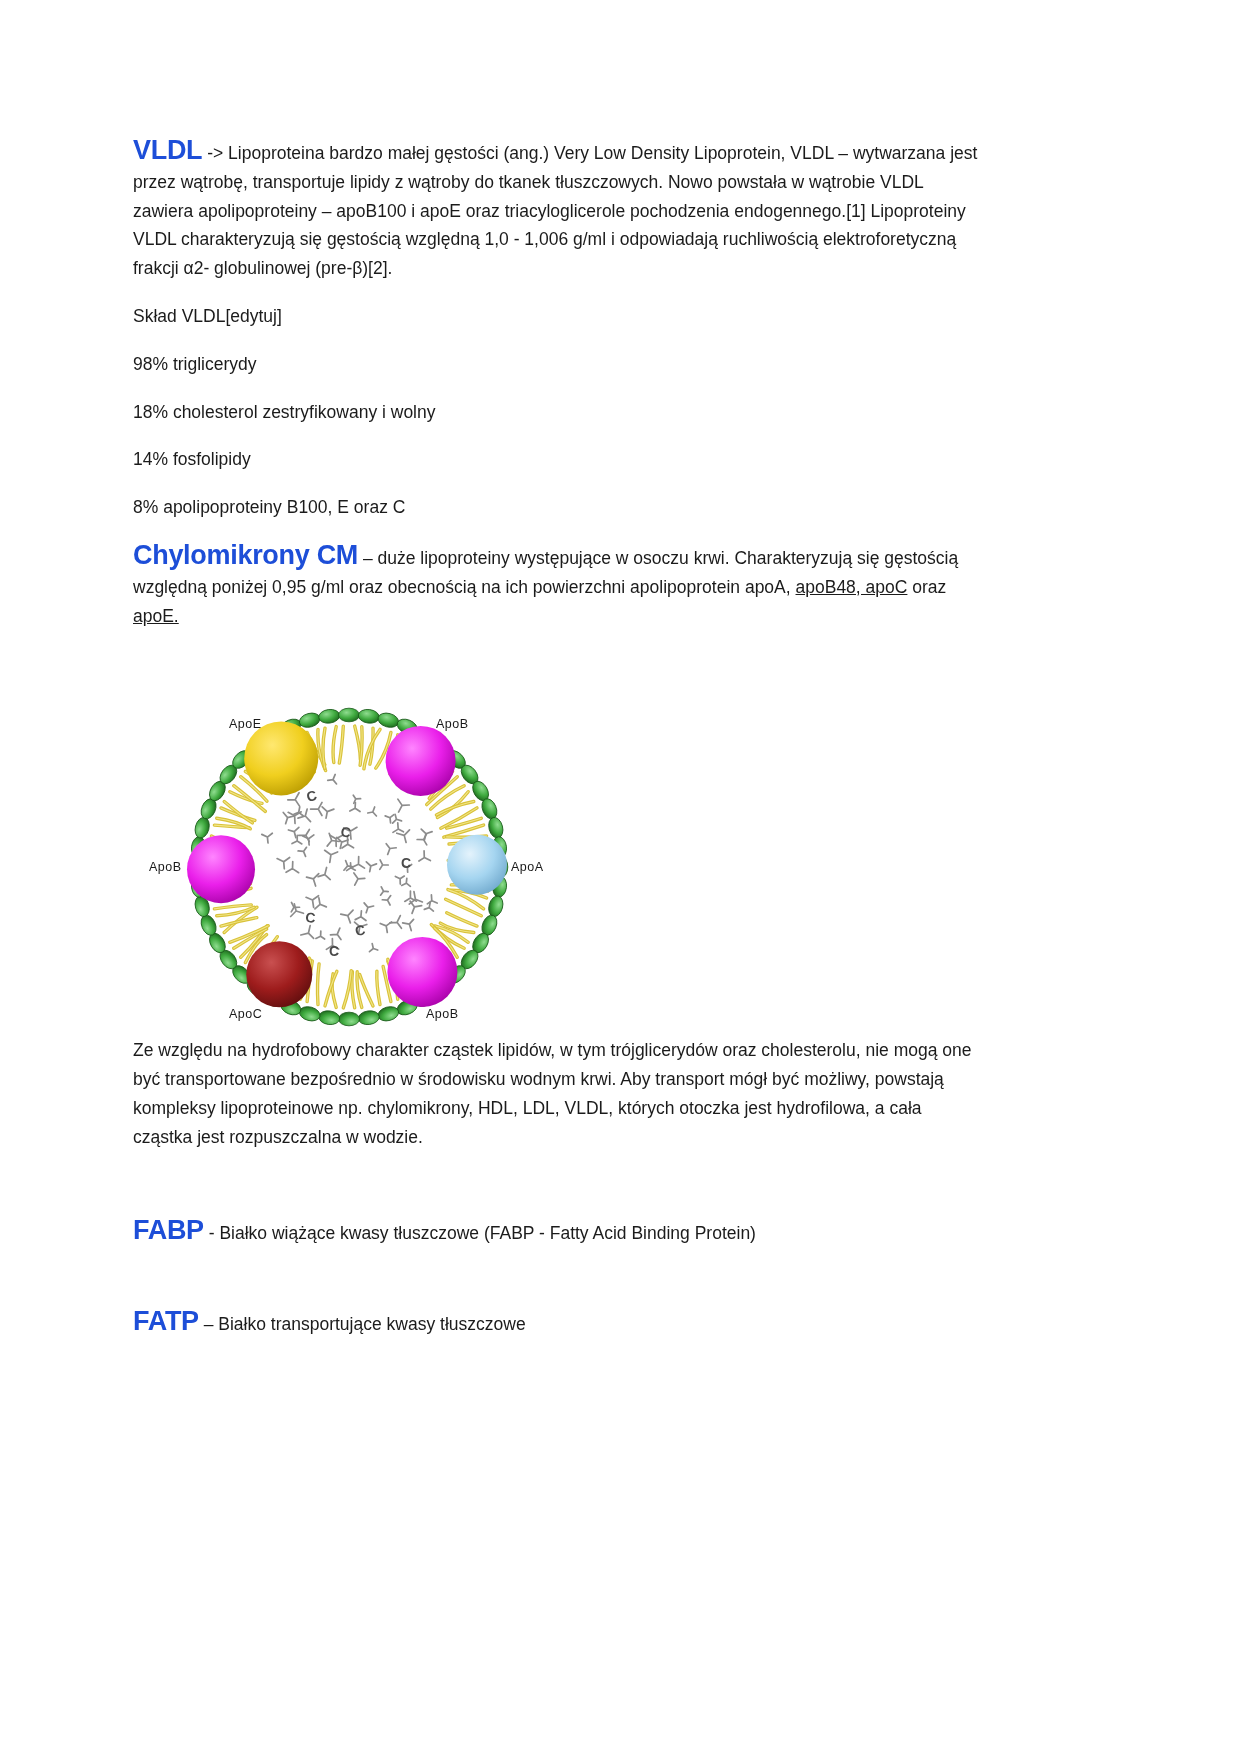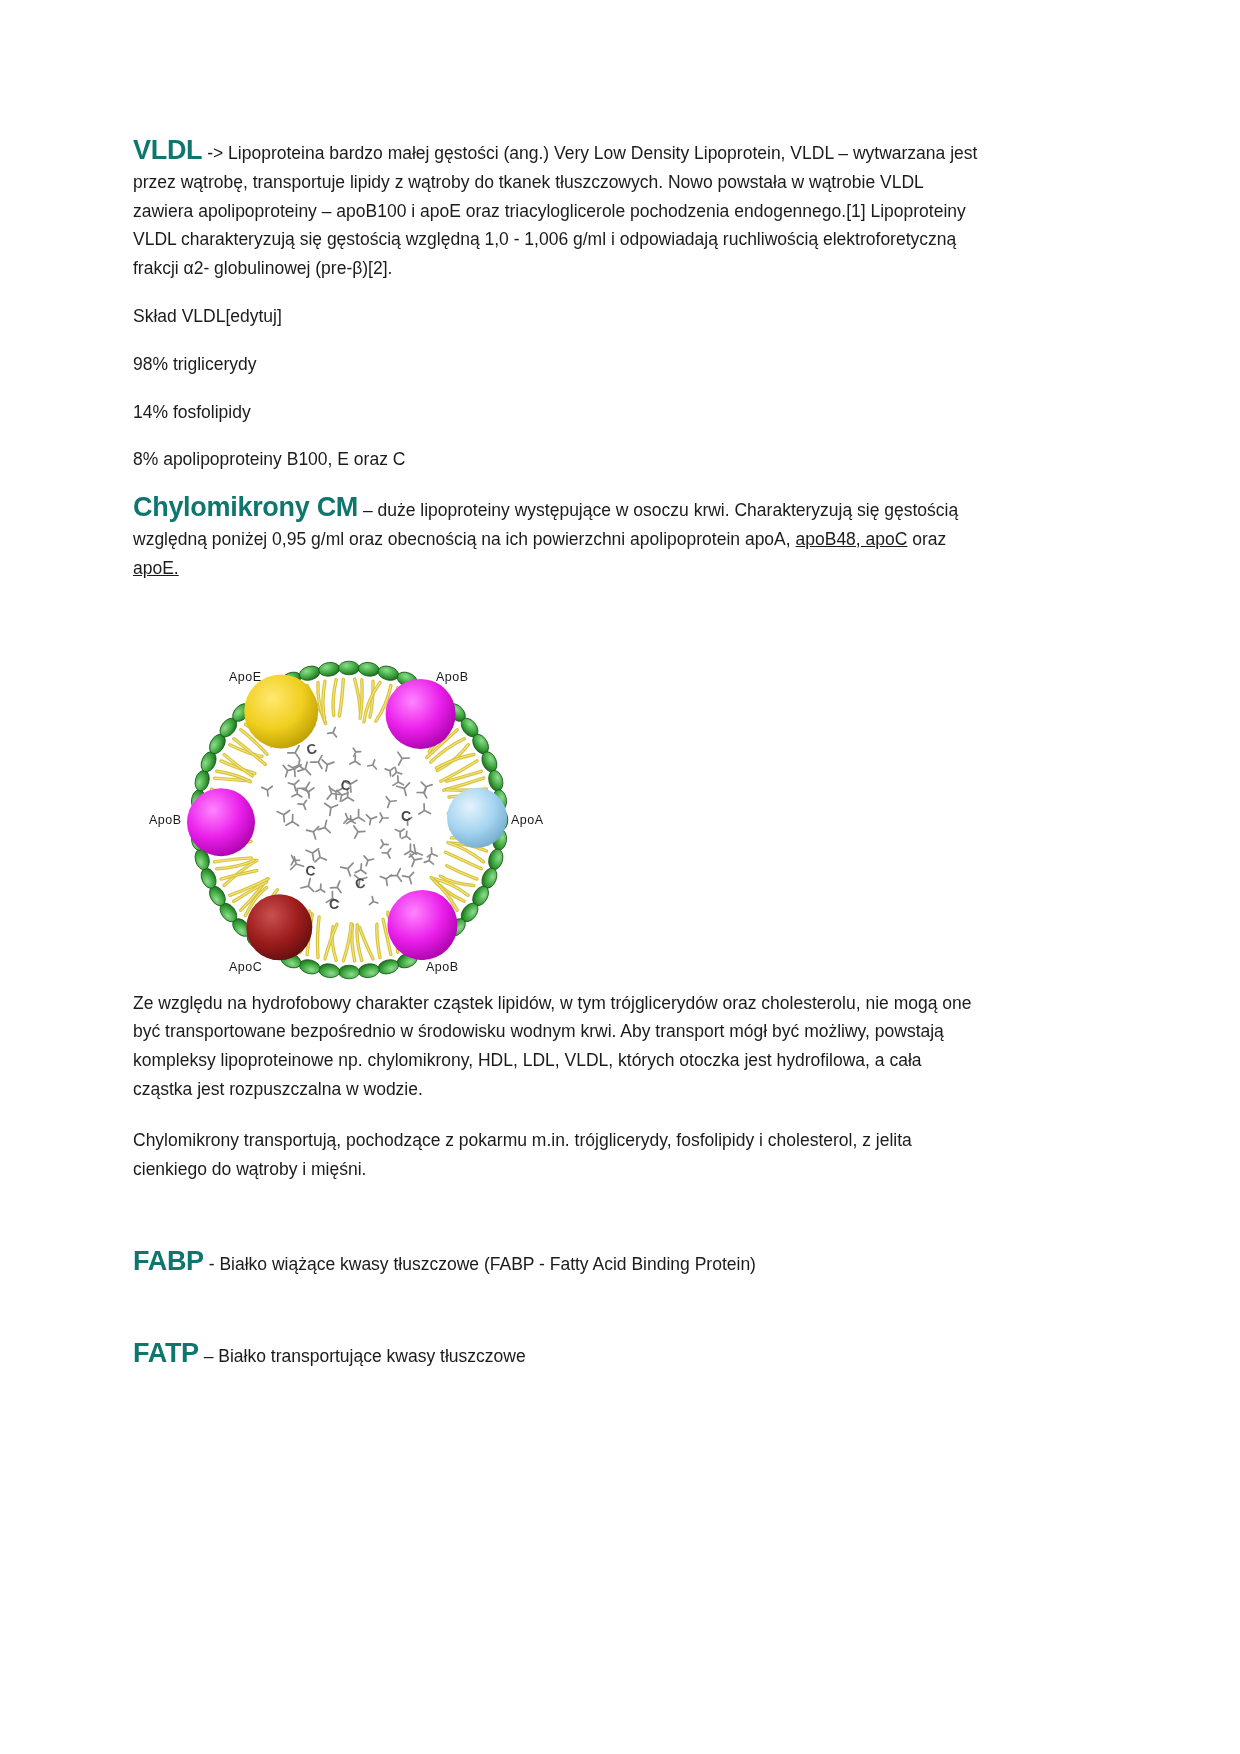--- a/index.html
+++ b/index.html
@@ -9,7 +9,7 @@
   }
   .page{width:845px;margin-left:133px;padding-top:136px;}
   p{margin:0 0 19px 0;font-size:17.5px;line-height:28.8px;}
-  .h1{font-size:27px;font-weight:bold;line-height:1.05;letter-spacing:-0.3px;color:#0f766e;}
+  .h1{font-size:27px;font-weight:bold;line-height:1.05;letter-spacing:-0.3px;color:#1d4ed8;}
   .u{text-decoration:underline;margin-top:42px;}
   .iu{font-style:italic;text-decoration:underline;}
   figure{margin:74px 0 0 0;padding:0;}

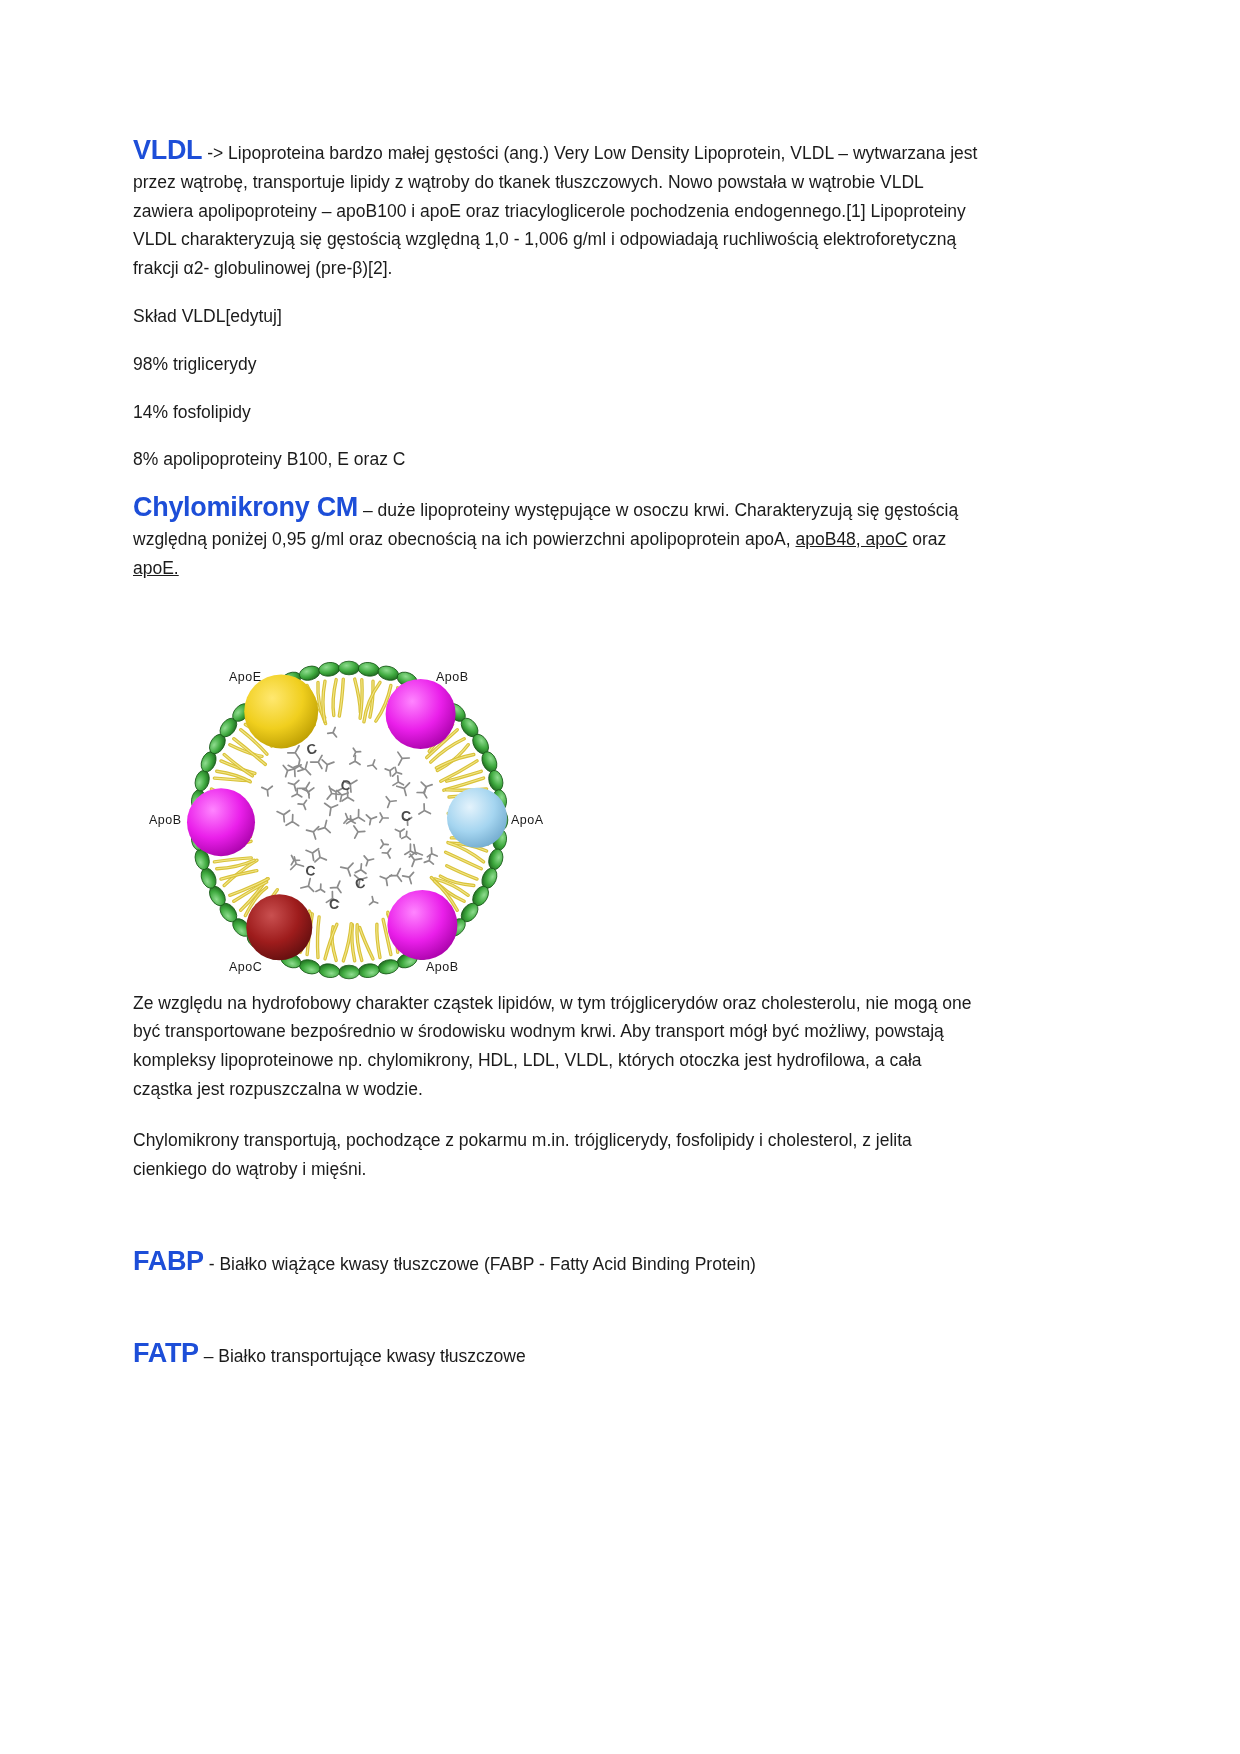--- a/index.html
+++ b/index.html
@@ -32,6 +32,7 @@
   <p>Skład VLDL[edytuj]</p>
 
   <p>98% triglicerydy</p>
+  <p>18% cholesterol zestryfikowany i wolny</p>
   <p>14% fosfolipidy</p>
   <p>8% apolipoproteiny B100, E oraz C</p>
 

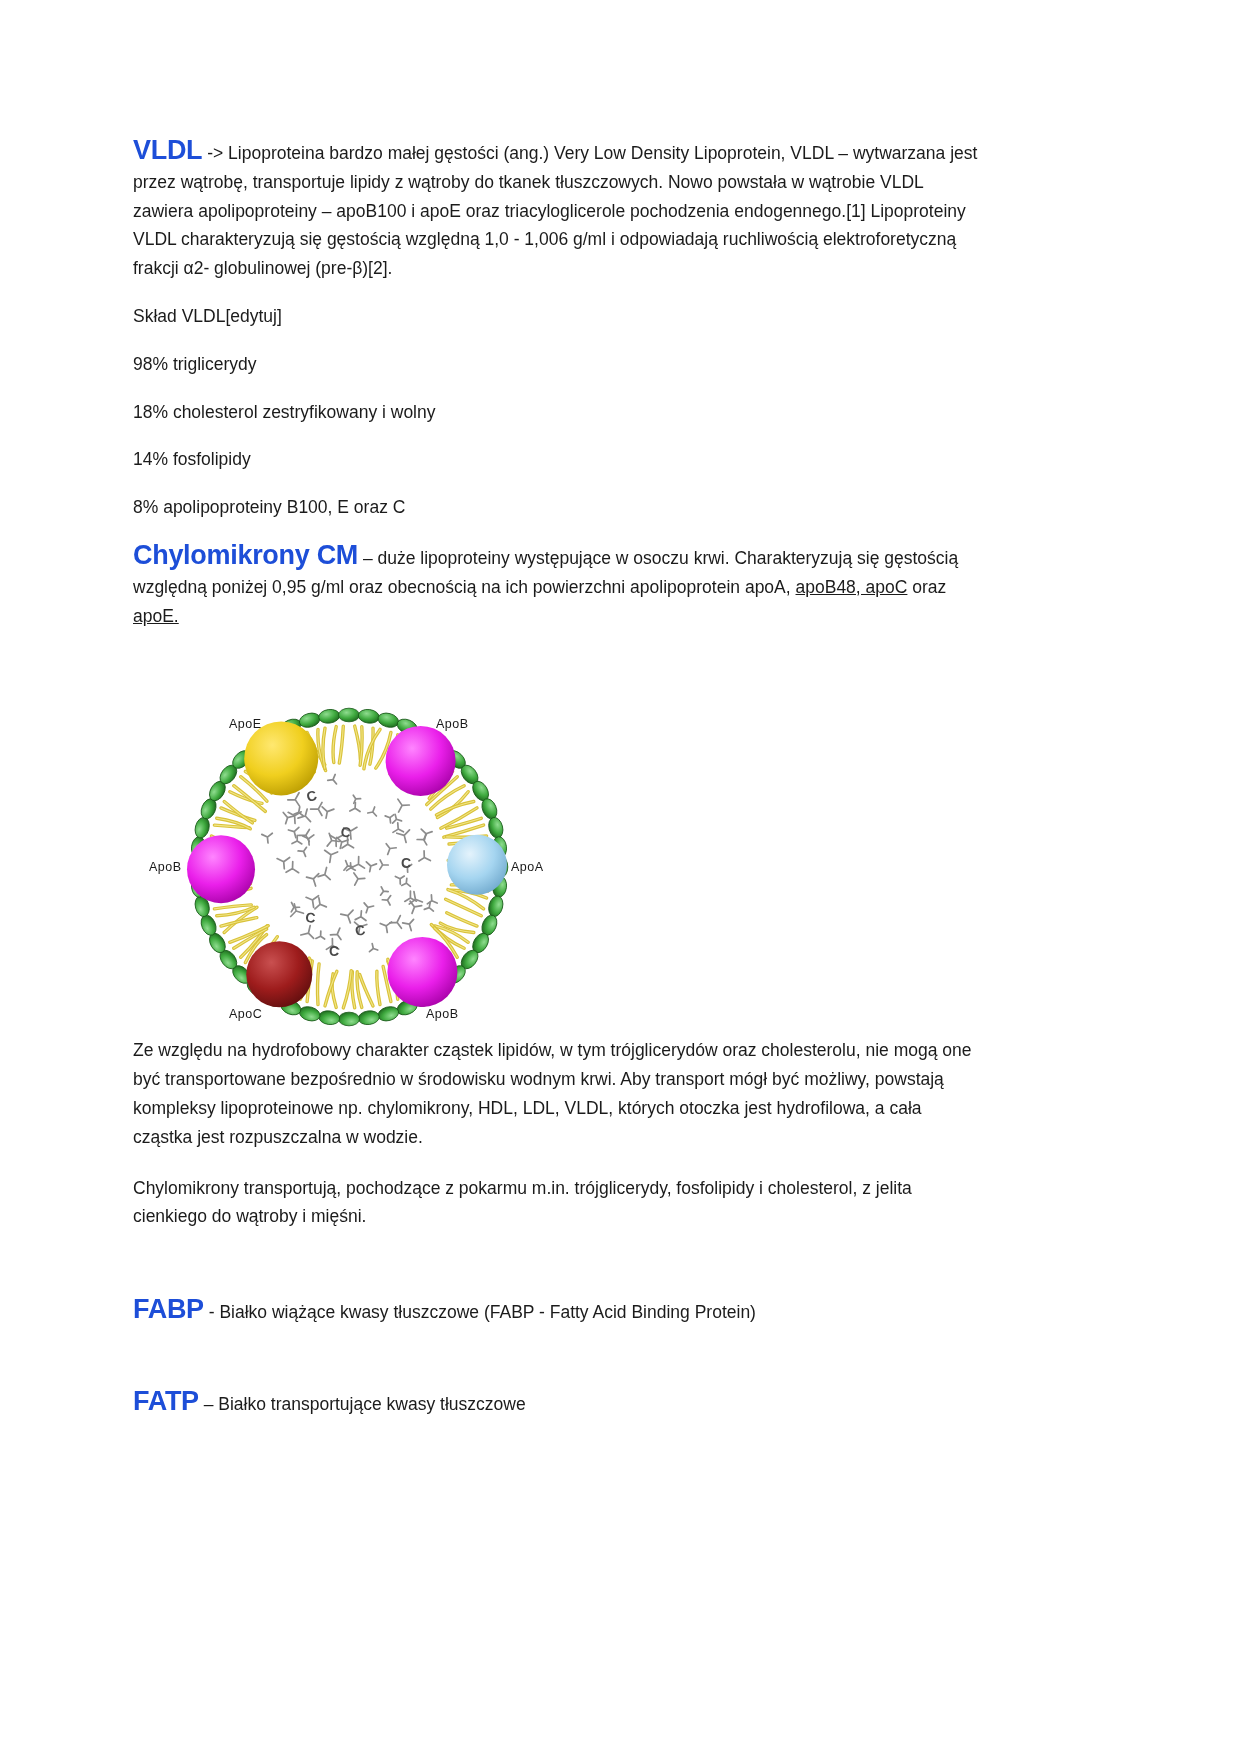--- a/index.html
+++ b/index.html
@@ -405,7 +405,6 @@
 
   <p class="para-after">Ze względu na hydrofobowy charakter cząstek lipidów, w tym trójglicerydów oraz cholesterolu, nie mogą one być transportowane bezpośrednio w środowisku wodnym krwi. Aby transport mógł być możliwy, powstają kompleksy lipoproteinowe np. chylomikrony, HDL, LDL, VLDL, których otoczka jest hydrofilowa, a cała cząstka jest rozpuszczalna w wodzie.</p>
 
-  <p>Chylomikrony transportują, pochodzące z pokarmu m.in. trójglicerydy, fosfolipidy i cholesterol, z jelita cienkiego do wątroby i mięśni.</p>
 
   <p class="fabp-p">
     <span class="h1">FABP</span>

